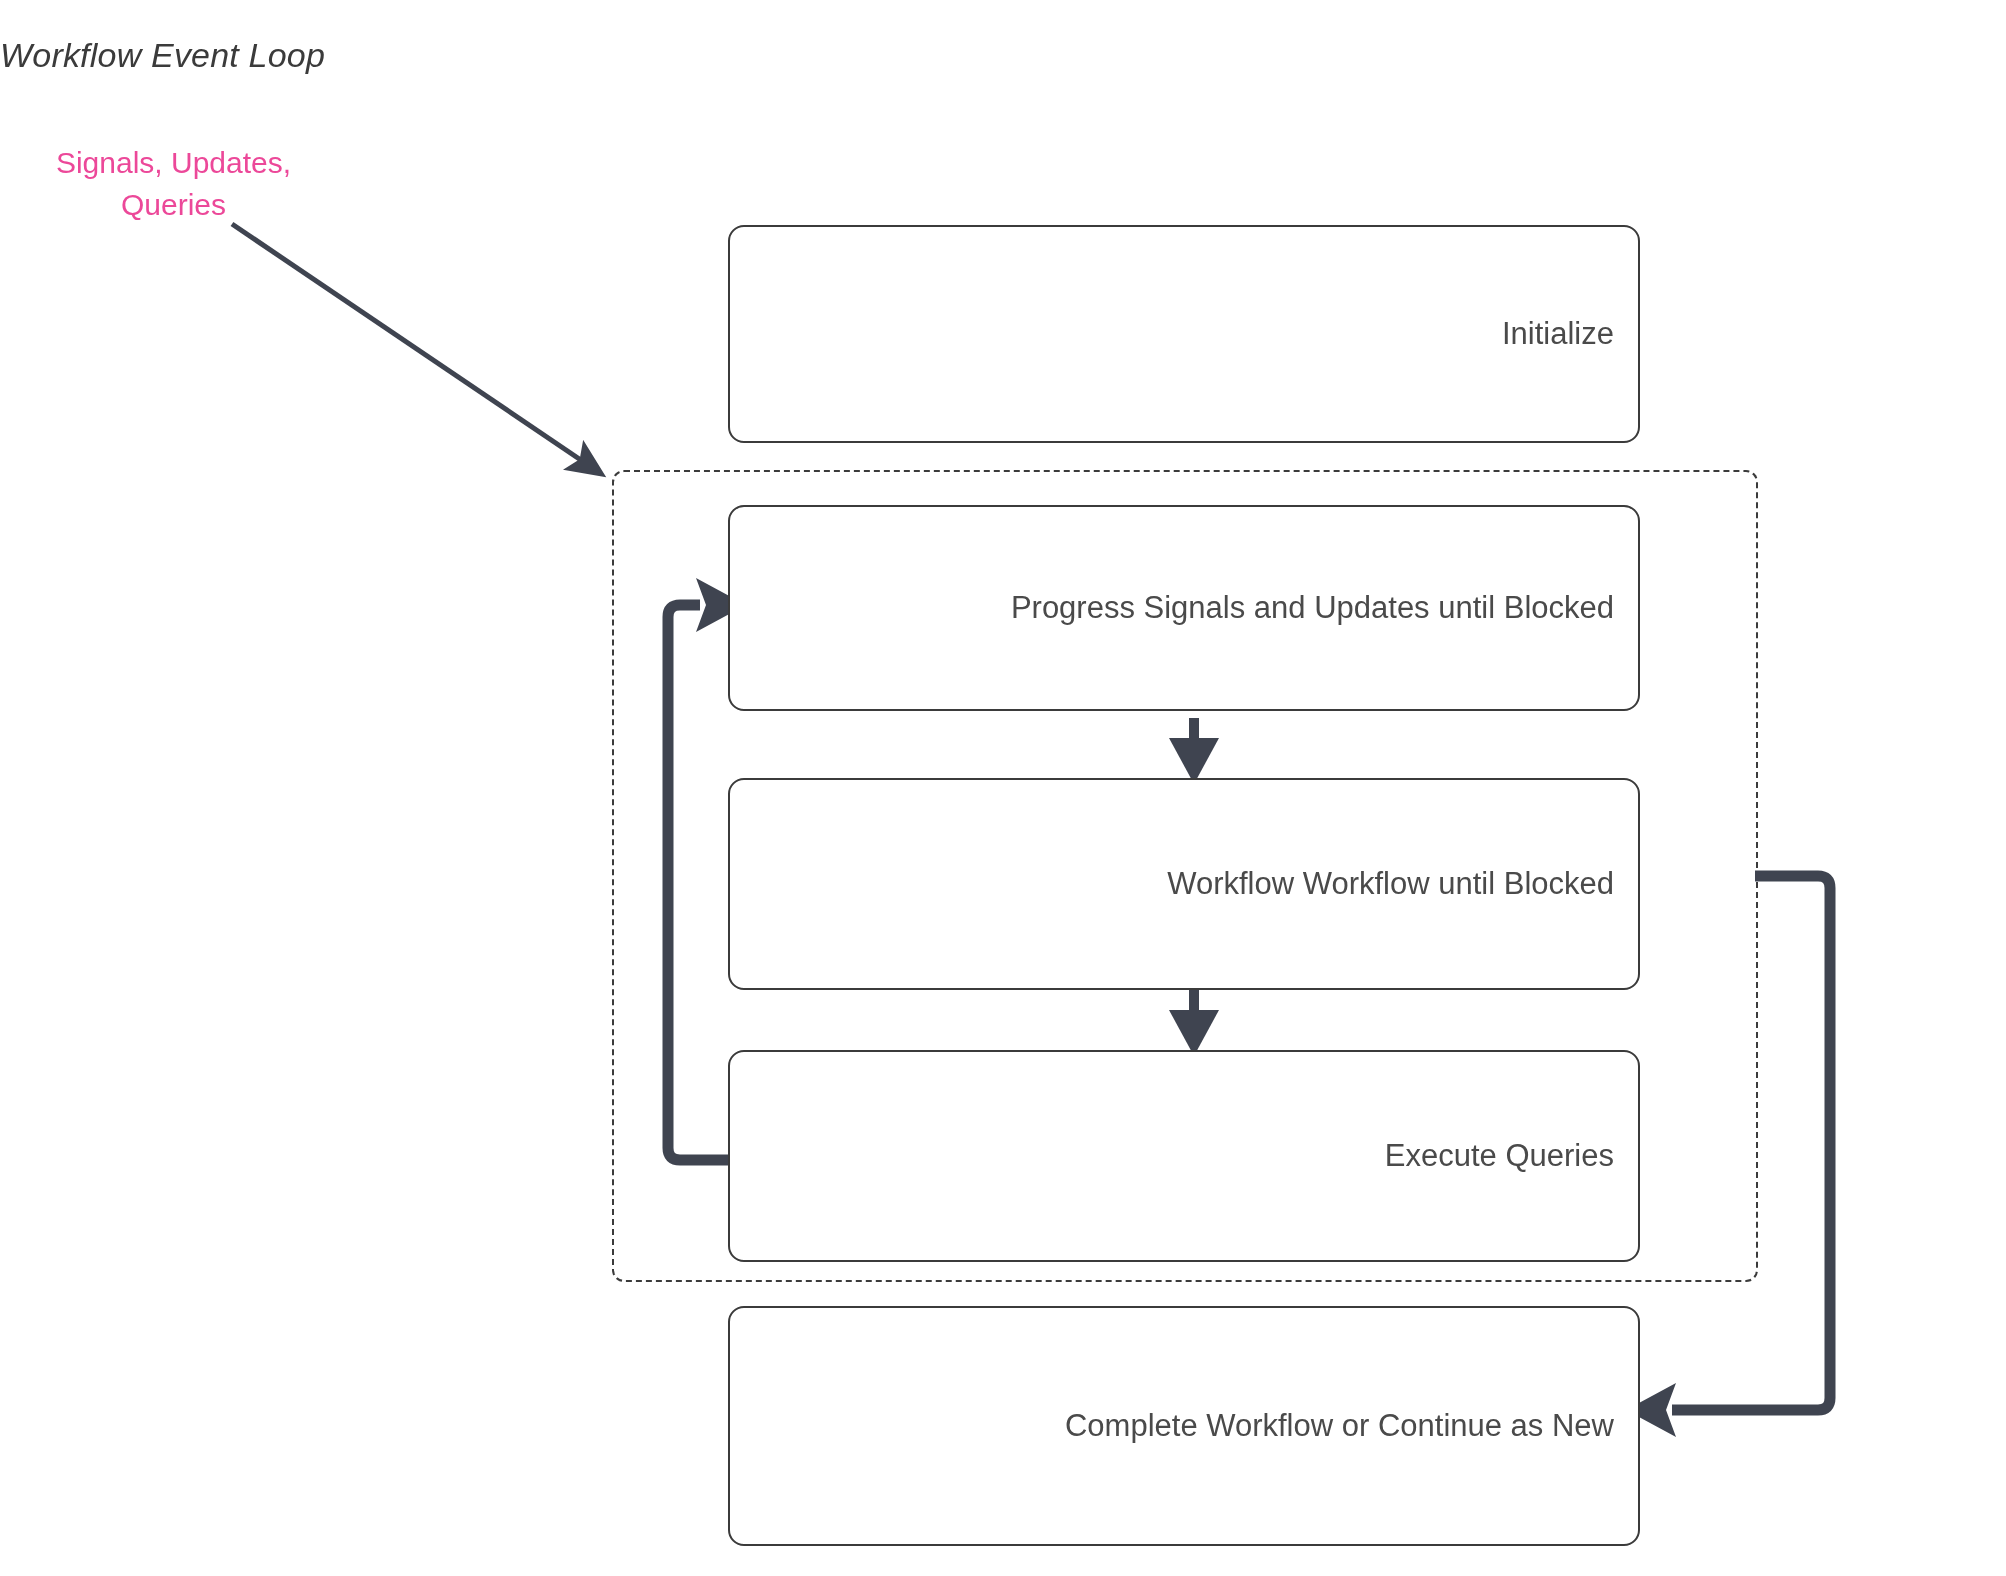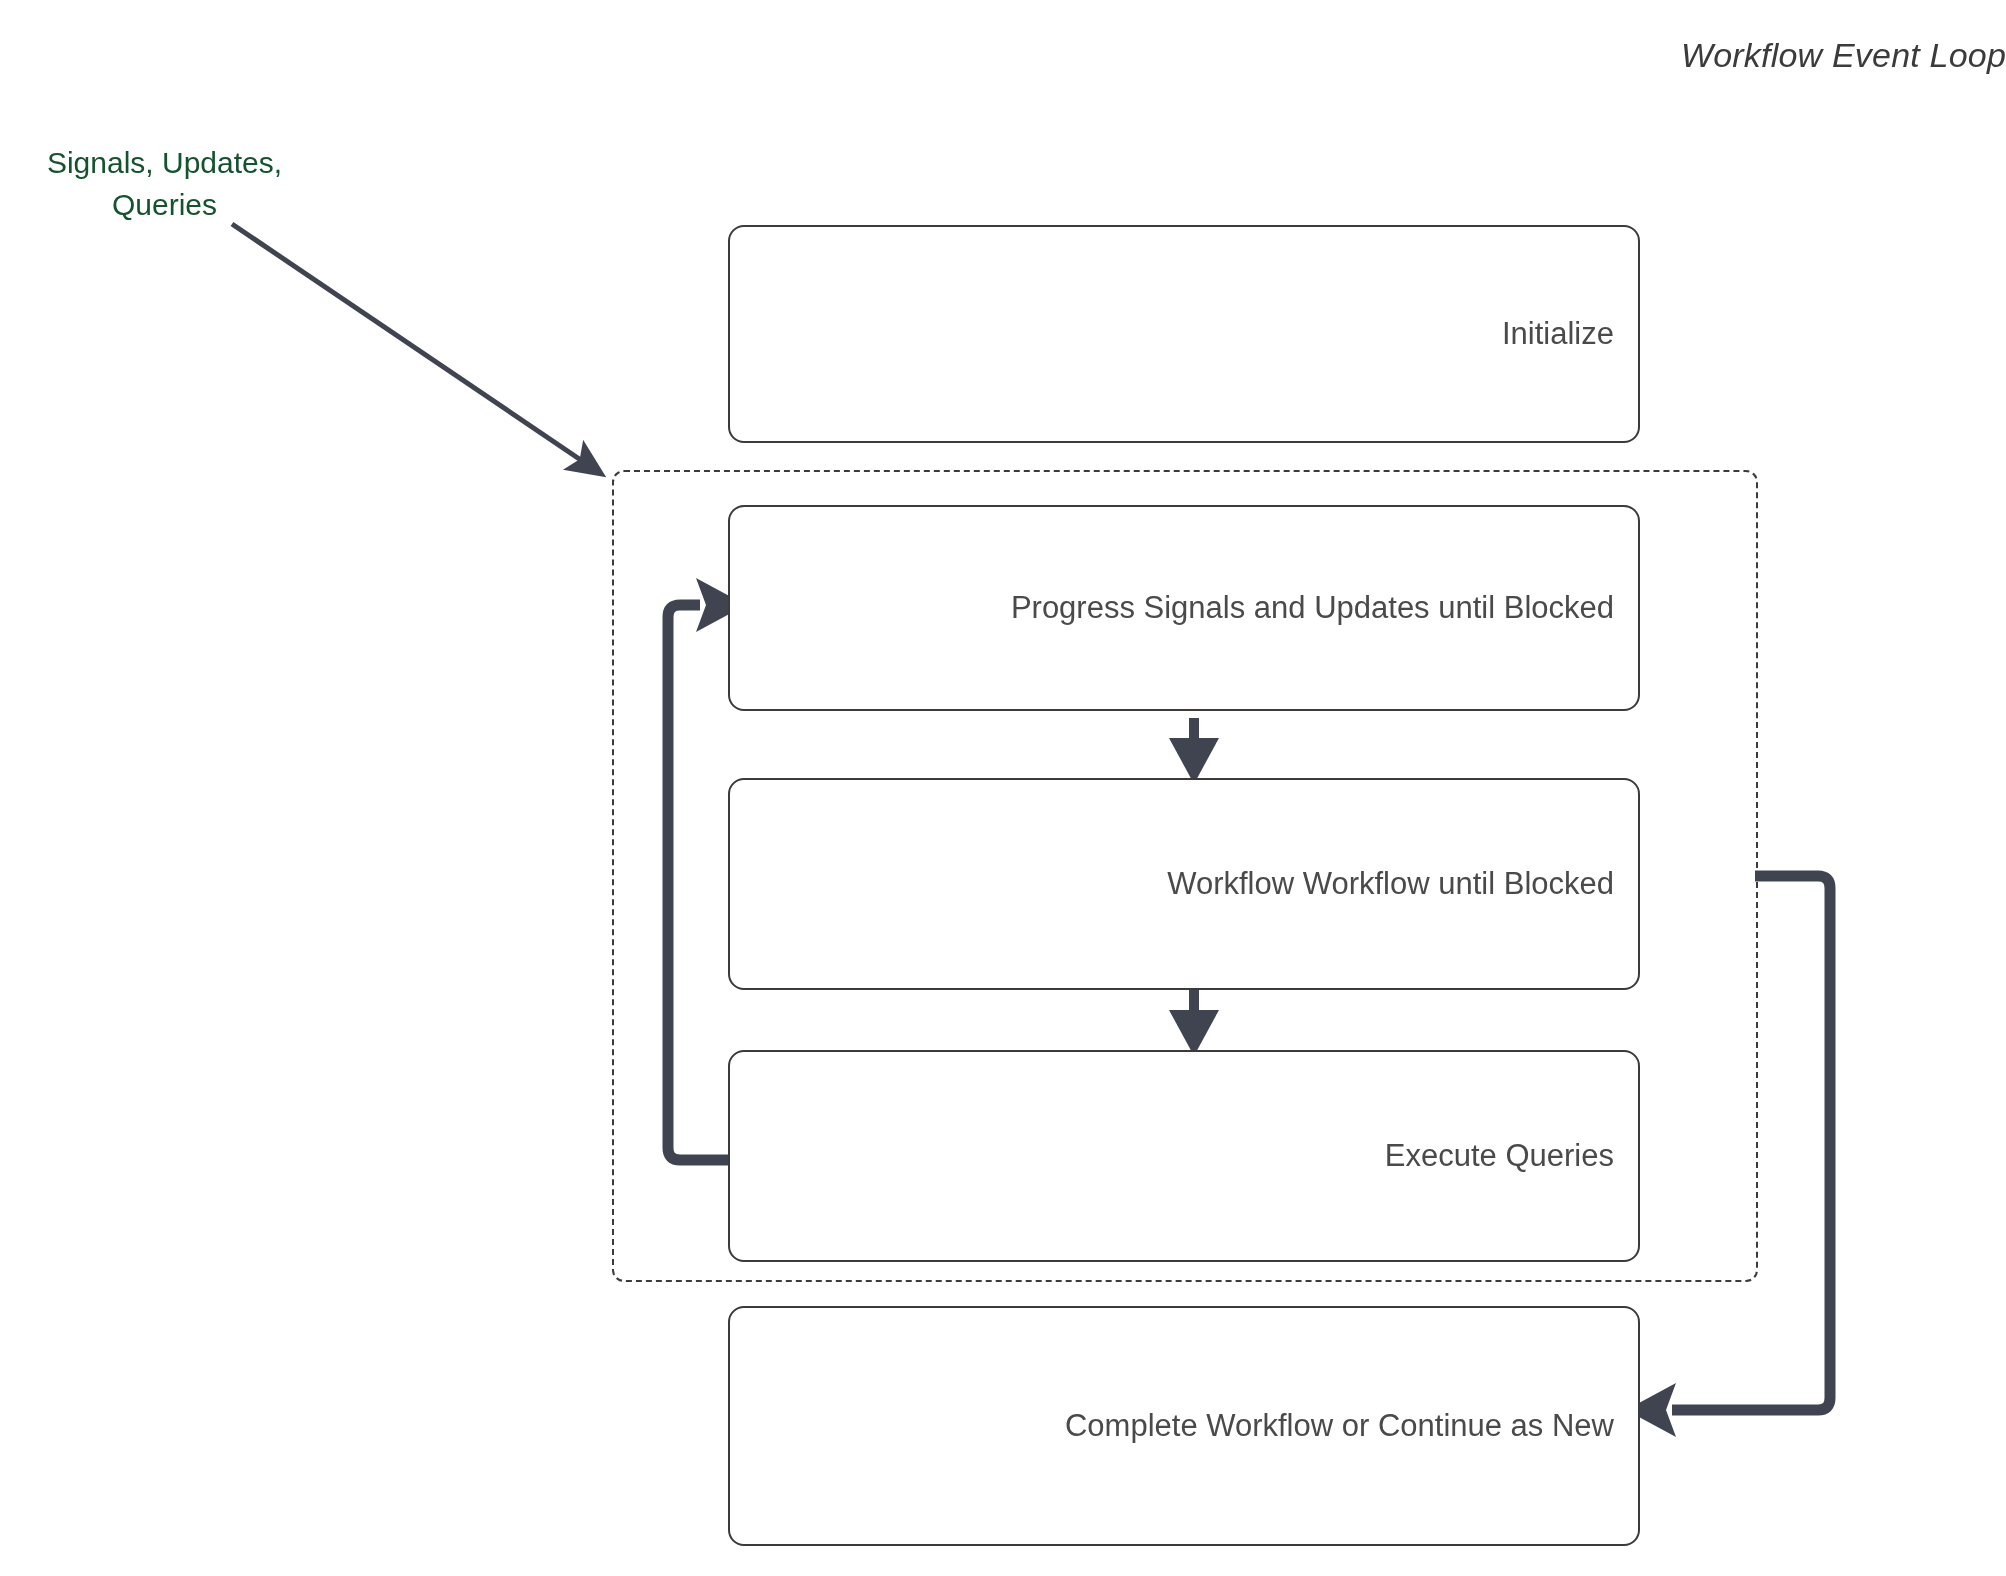--- a/index.html
+++ b/index.html
@@ -32,7 +32,7 @@
     left: 0;
     top: 36px;
     width: 2006px;
-    text-align: right;
+    text-align: left;
     font-style: italic;
     font-size: 34px;
     color: #3b3b3b;

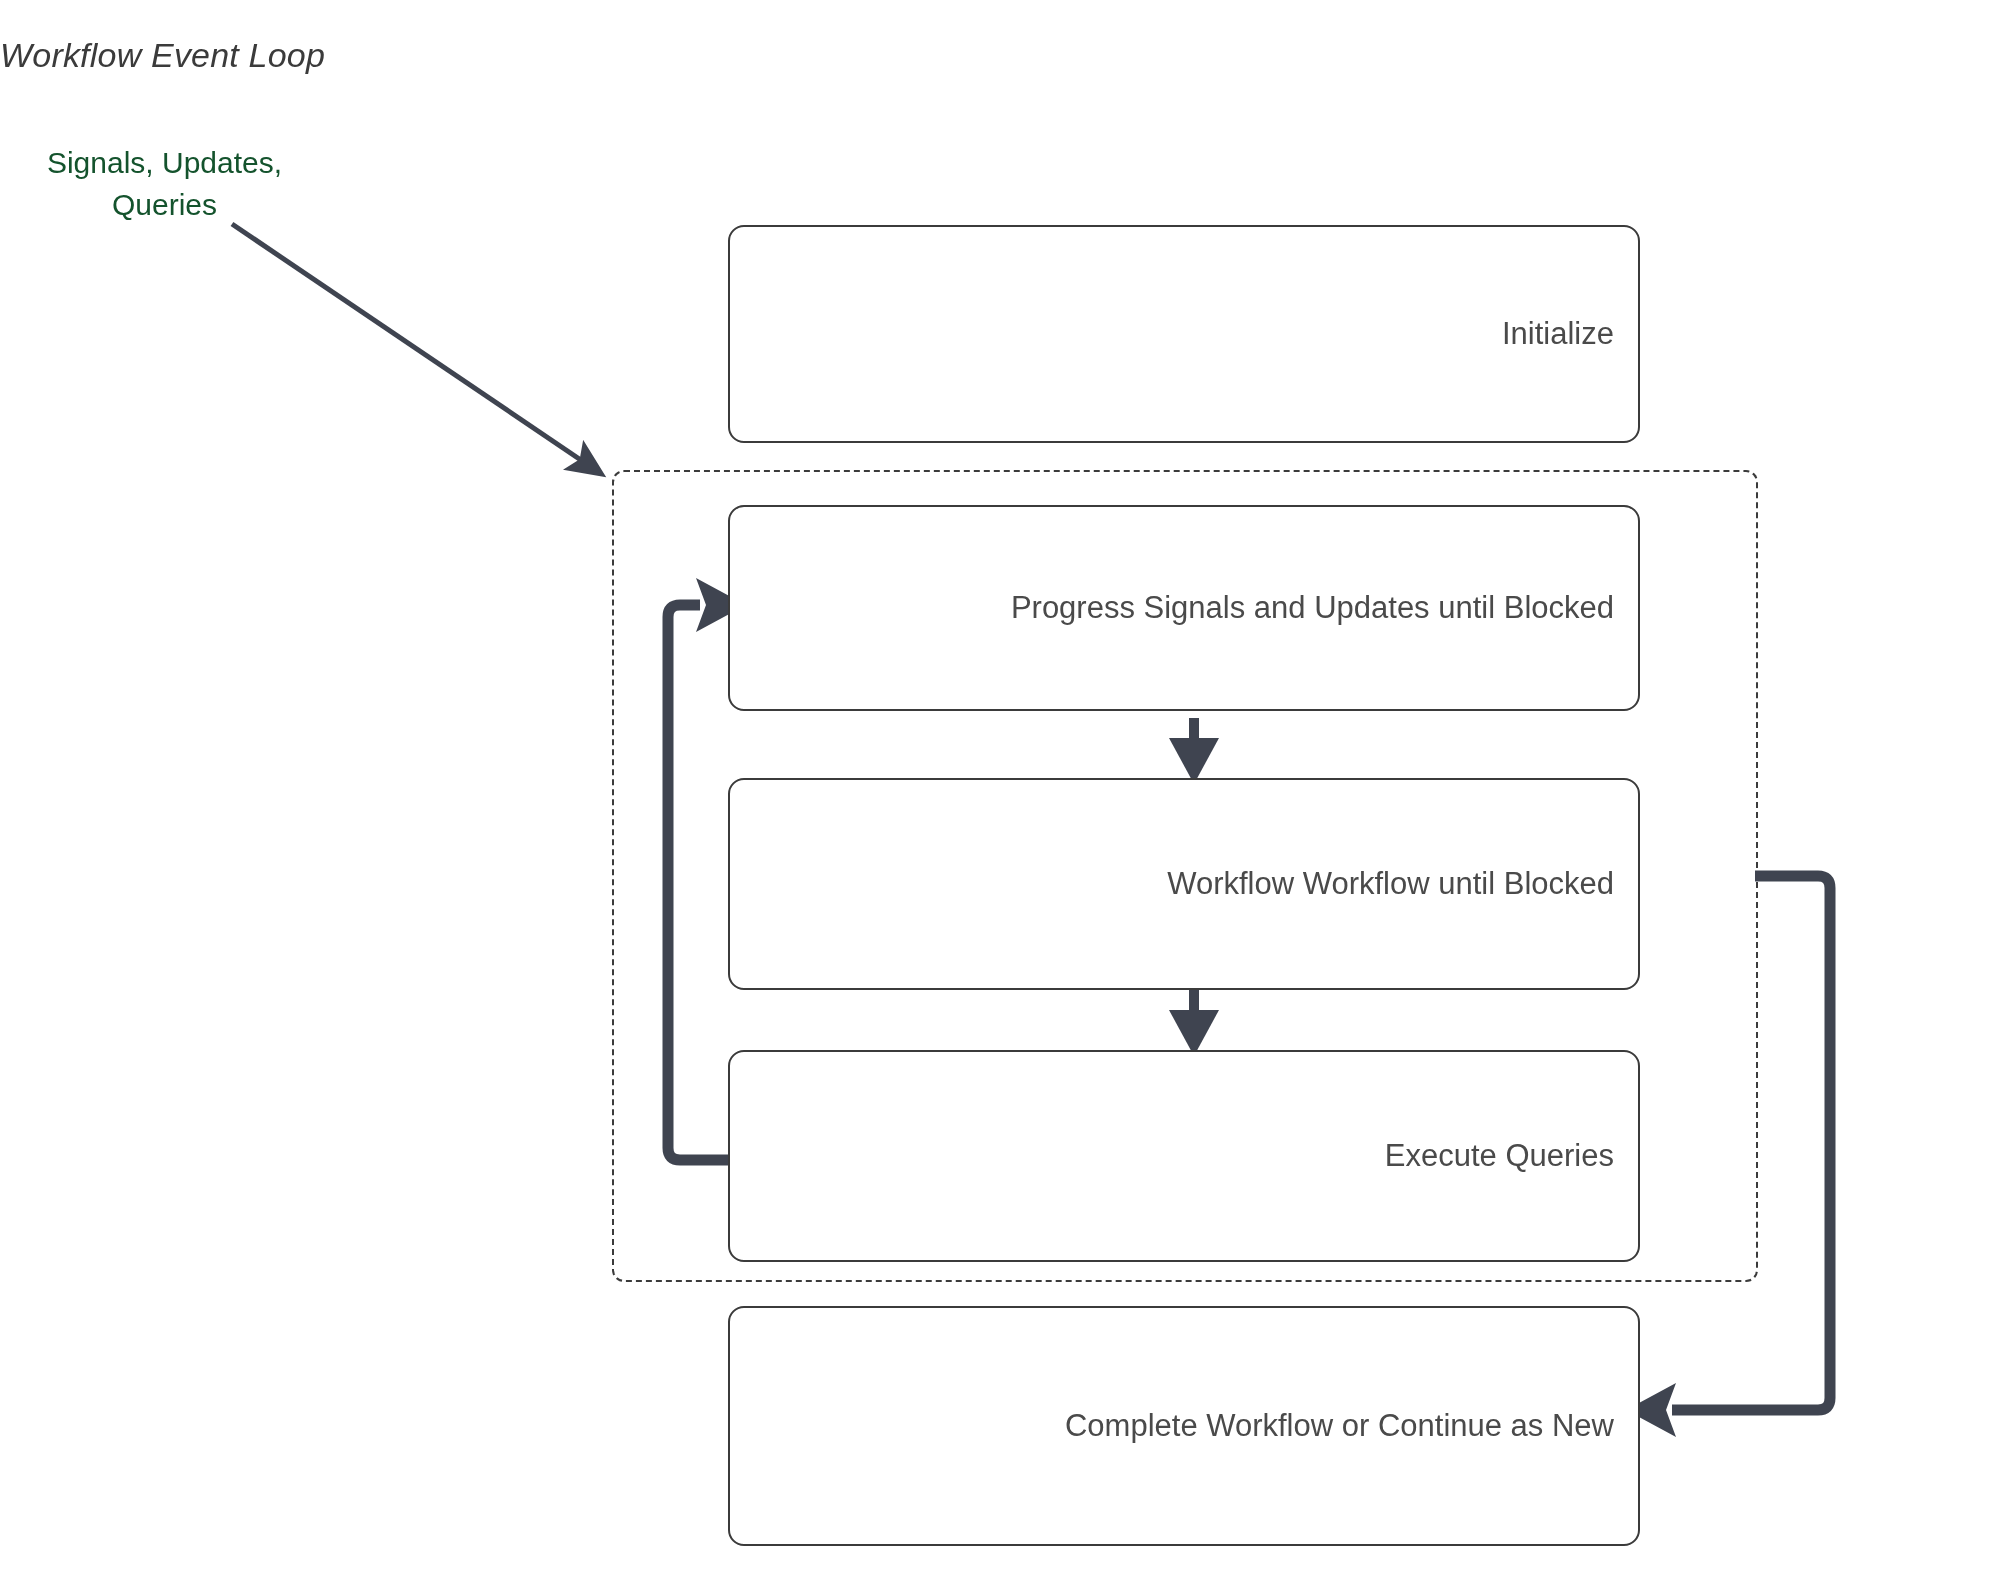--- a/index.html
+++ b/index.html
@@ -40,13 +40,13 @@
   }
   .input-label {
     position: absolute;
-    left: 12px;
+    left: 21px;
     top: 142px;
     width: 305px;
     text-align: center;
     font-size: 30px;
     line-height: 42px;
-    color: #14532d;
+    color: #ec4899;
     white-space: pre-line;
   }
   .node-box {

